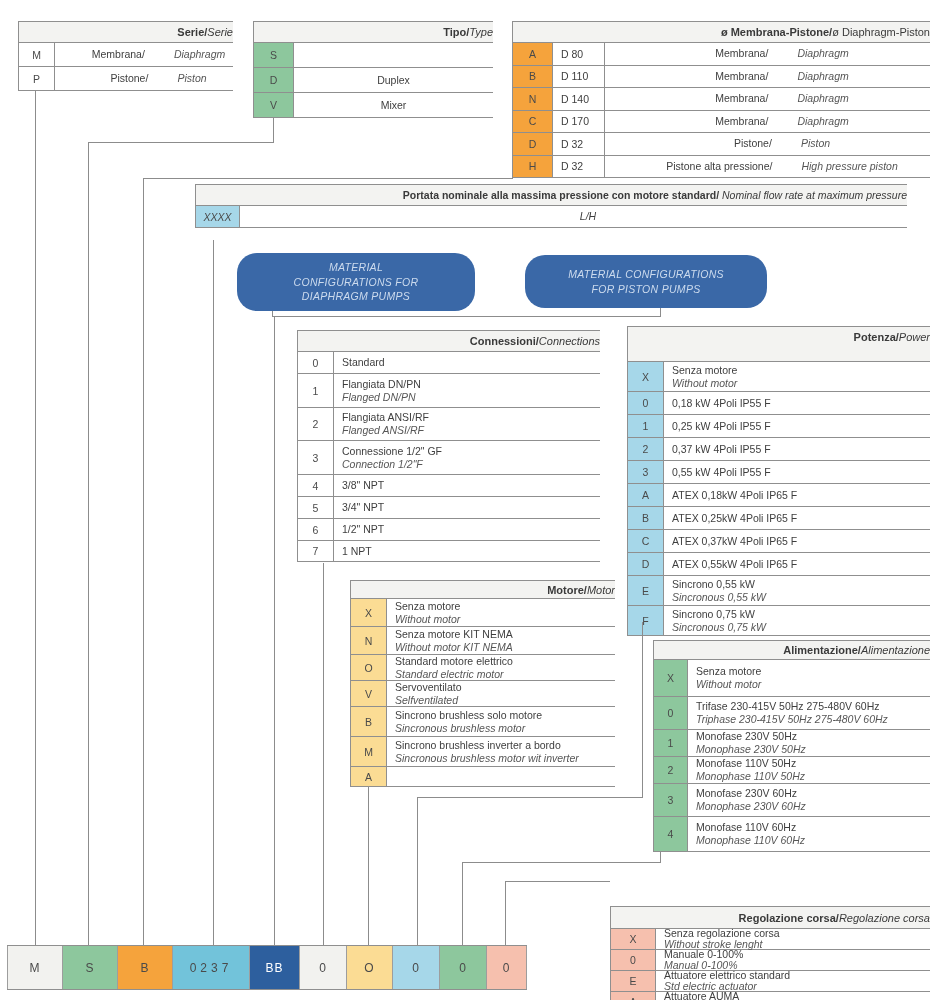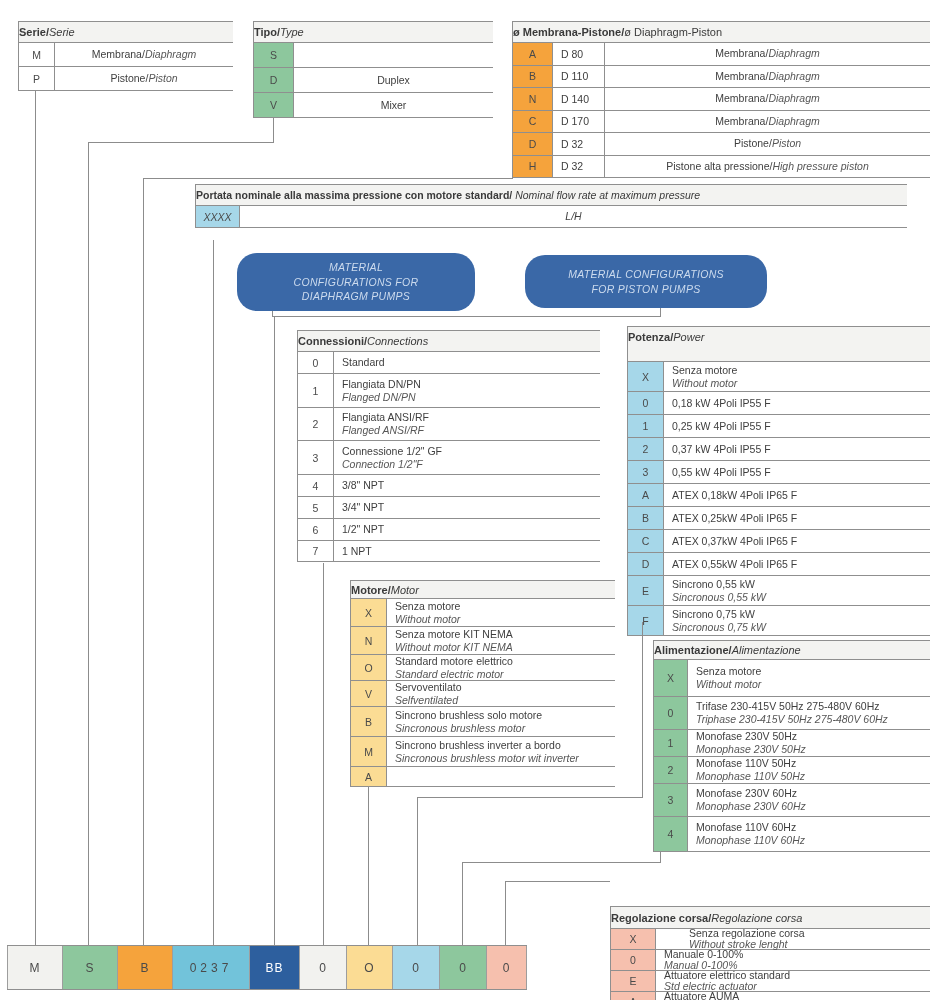--- a/index.html
+++ b/index.html
@@ -8,7 +8,7 @@
 
   .tbl{position:absolute;box-sizing:border-box;border-left:1px solid #8f8f8f;color:#3e3e3e;font-size:10.5px;background:#fff;}
   .hdr{box-sizing:border-box;background:#f3f3f1;border-top:1px solid #8f8f8f;border-bottom:1px solid #8f8f8f;
-       text-align:left;font-weight:bold;font-size:11px;white-space:nowrap;overflow:hidden;color:#3a3a3a;}
+       text-align:right;font-weight:bold;font-size:11px;white-space:nowrap;overflow:hidden;color:#3a3a3a;}
   .hdr em{font-weight:normal;font-style:italic;}
   .hdr.upright em{font-style:normal;}
   .row{box-sizing:border-box;display:flex;border-bottom:1px solid #8f8f8f;align-items:stretch;background:#fff;}

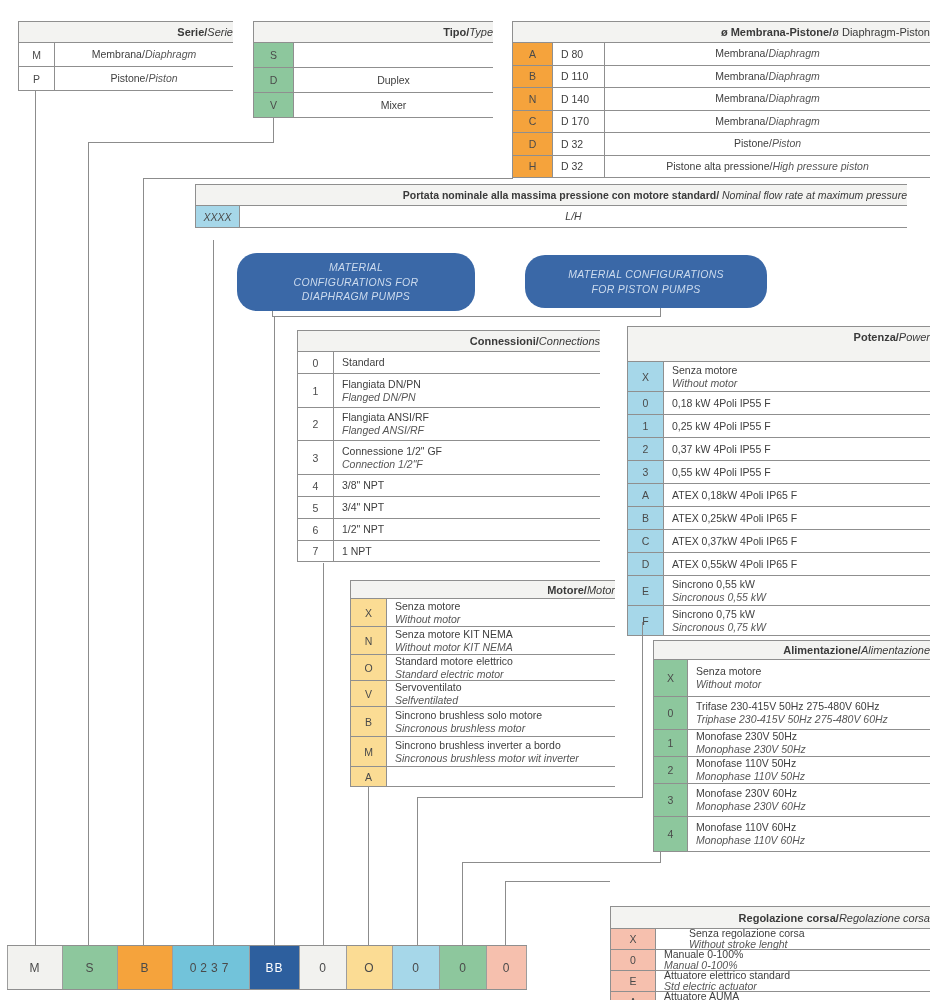--- a/index.html
+++ b/index.html
@@ -19,7 +19,7 @@
   .desc .it{display:block;}
   .desc .en{display:block;font-style:italic;color:#565656;}
   .desc.inline{flex-direction:row;align-items:center;}
-  .desc.inline .it,.desc.inline .en{display:inline;}
+  .desc.inline .it,.desc.inline .en{display:inline;margin-left:29px;}
 
   .c-plain{background:#ffffff;}
   .c-white{background:#f2f2ef;}

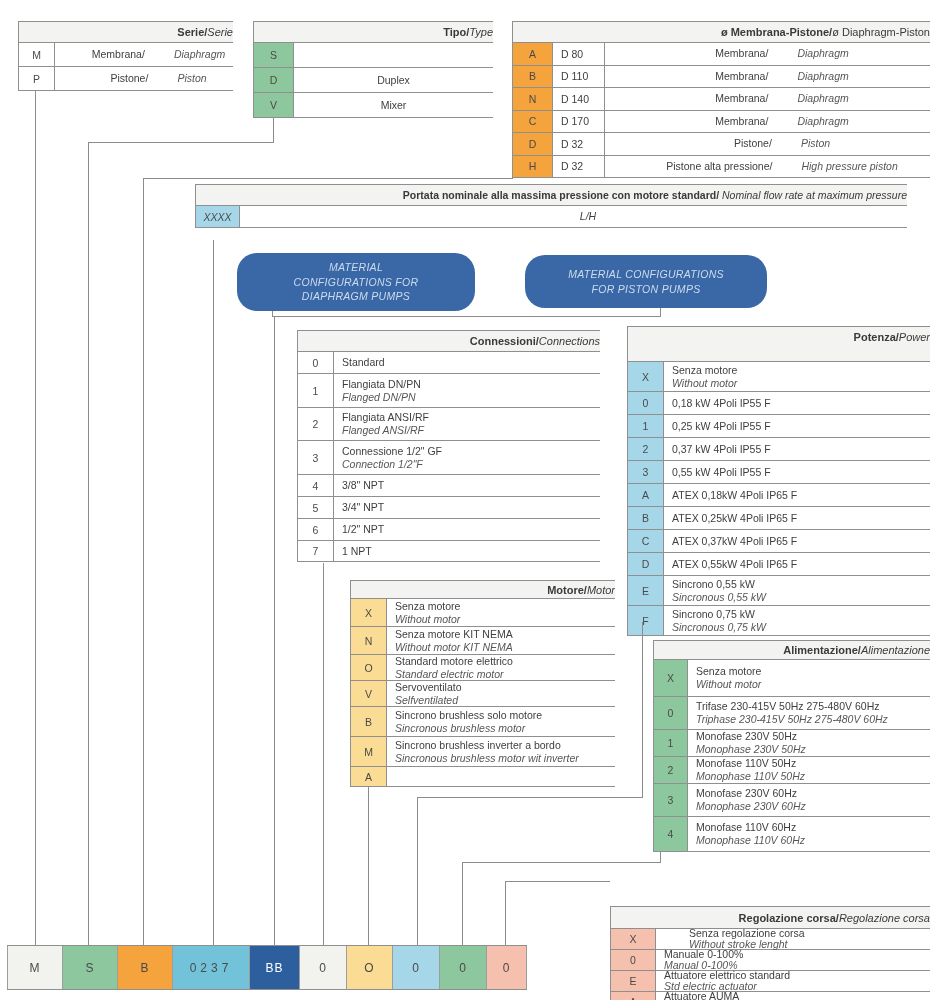--- a/index.html
+++ b/index.html
@@ -389,7 +389,7 @@
     <div class="hdr" style="height:23px;line-height:22px;"><span>Regolazione corsa/</span><em>Regolazione corsa</em></div>
     <div class="row" style="height:21px;">
       <div class="code c-pink" style="flex-basis:45px;">X</div>
-      <div class="desc" style="line-height:1.05;margin-left:25px;">
+      <div class="desc" style="line-height:1.05;">
           <span class="it">Senza regolazione corsa</span>
           <em class="en">Without stroke lenght</em>
         </div>

